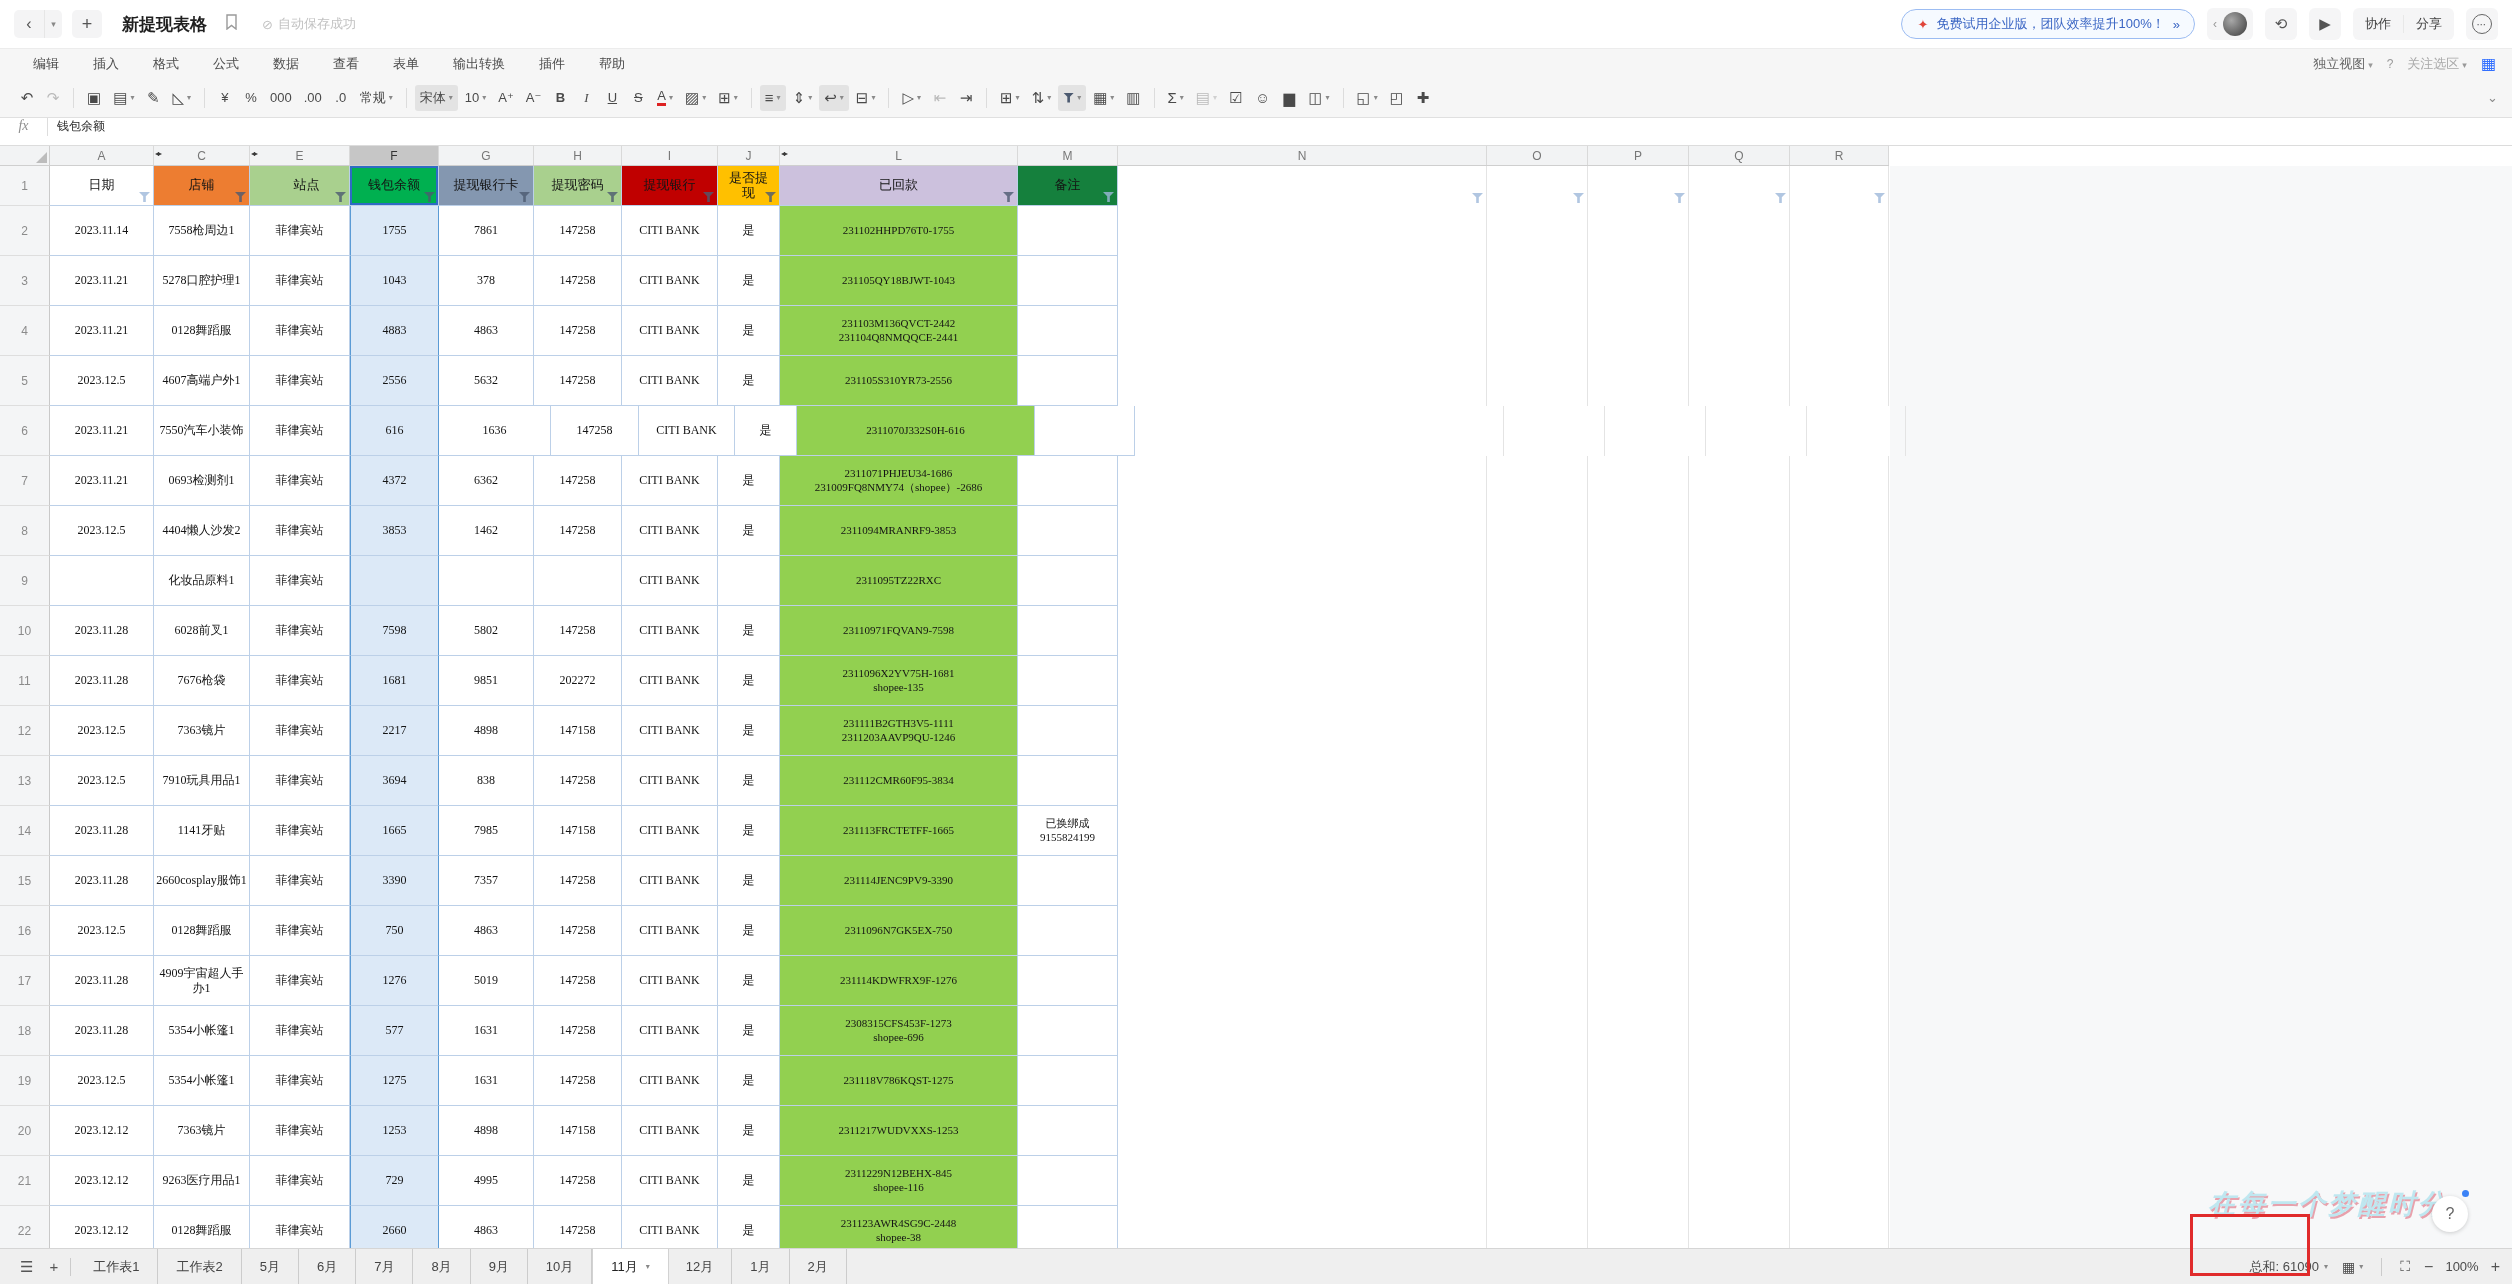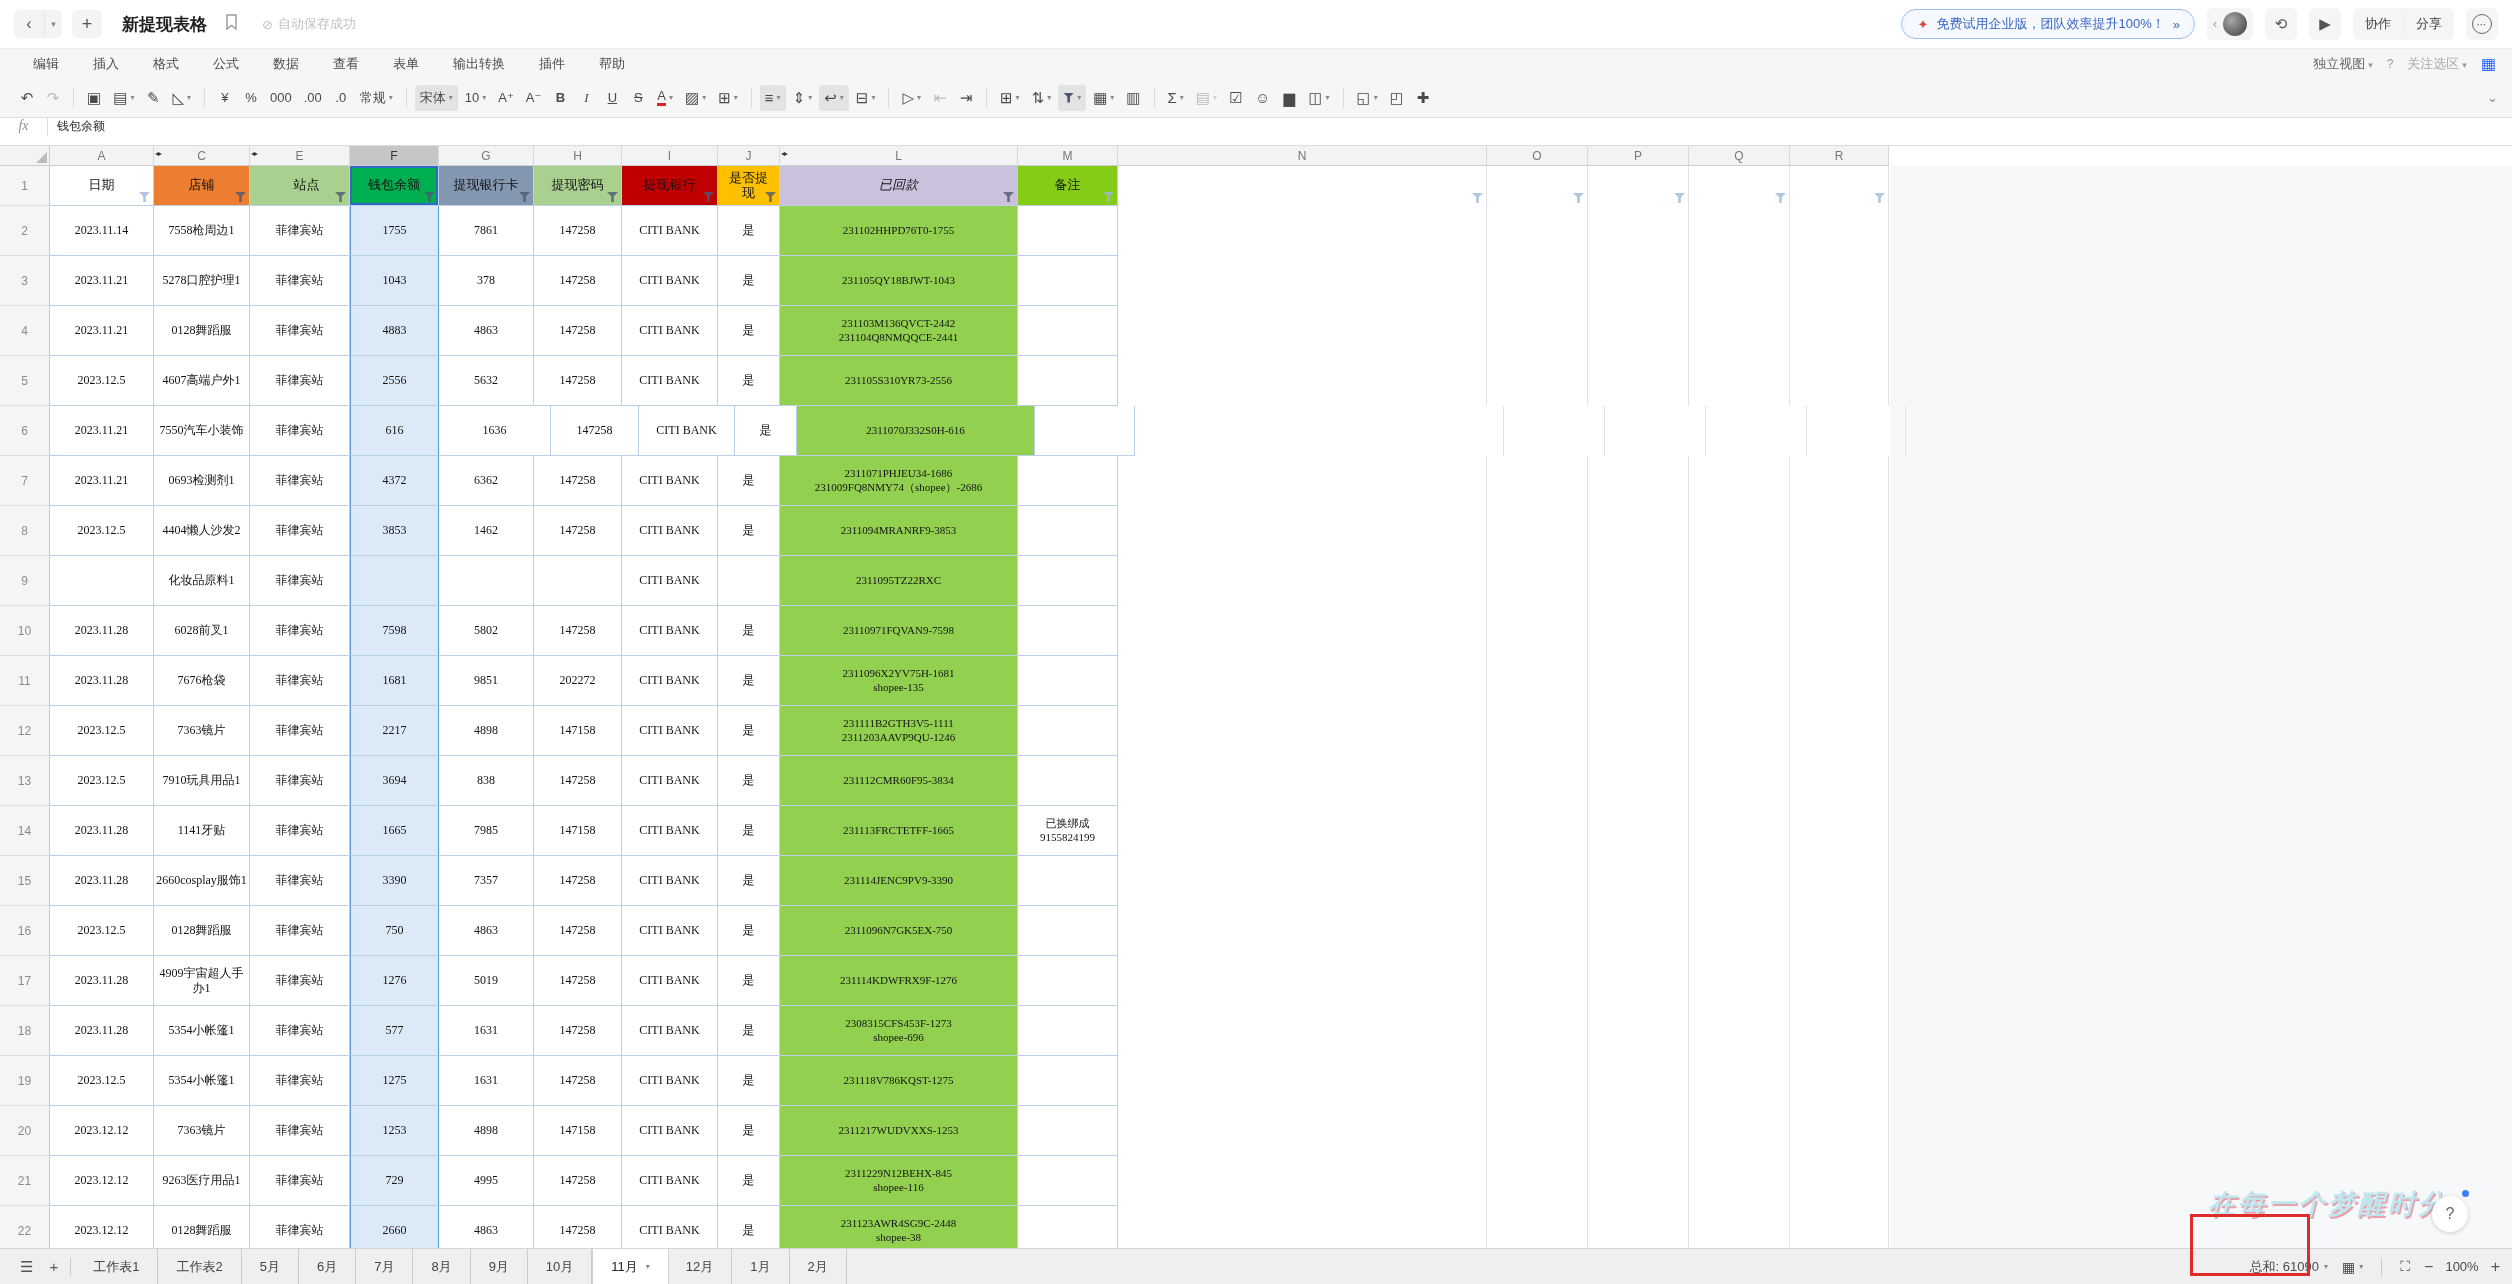--- a/index.html
+++ b/index.html
@@ -417,7 +417,7 @@
           <div class="cell hdr" style="width: 88px; height: 40px; background: rgb(169, 208, 142);">提现密码<span class="funnel"></span></div>
           <div class="cell hdr" style="width: 96px; height: 40px; background: rgb(192, 0, 0);">提现银行<span class="funnel"></span></div>
           <div class="cell hdr" style="width: 62px; height: 40px; background: rgb(255, 192, 0);">是否提现<span class="funnel"></span></div>
-          <div class="cell hdr" style="width: 238px; height: 40px; background: rgb(204, 193, 221); font-style: italic;">已回款<span class="funnel"></span></div>
+          <div class="cell hdr" style="width: 238px; height: 40px; background: rgb(204, 193, 221);">已回款<span class="funnel"></span></div>
           <div class="cell hdr" style="width: 100px; height: 40px; background: #84cc16;">备注<span class="funnel light"></span></div>
           <div class="cell hdr empty-col" style="width: 369px; height: 40px; background: rgb(255, 255, 255);"><span class="funnel light"></span></div>
           <div class="cell hdr empty-col" style="width: 101px; height: 40px; background: rgb(255, 255, 255);"><span class="funnel light"></span></div>

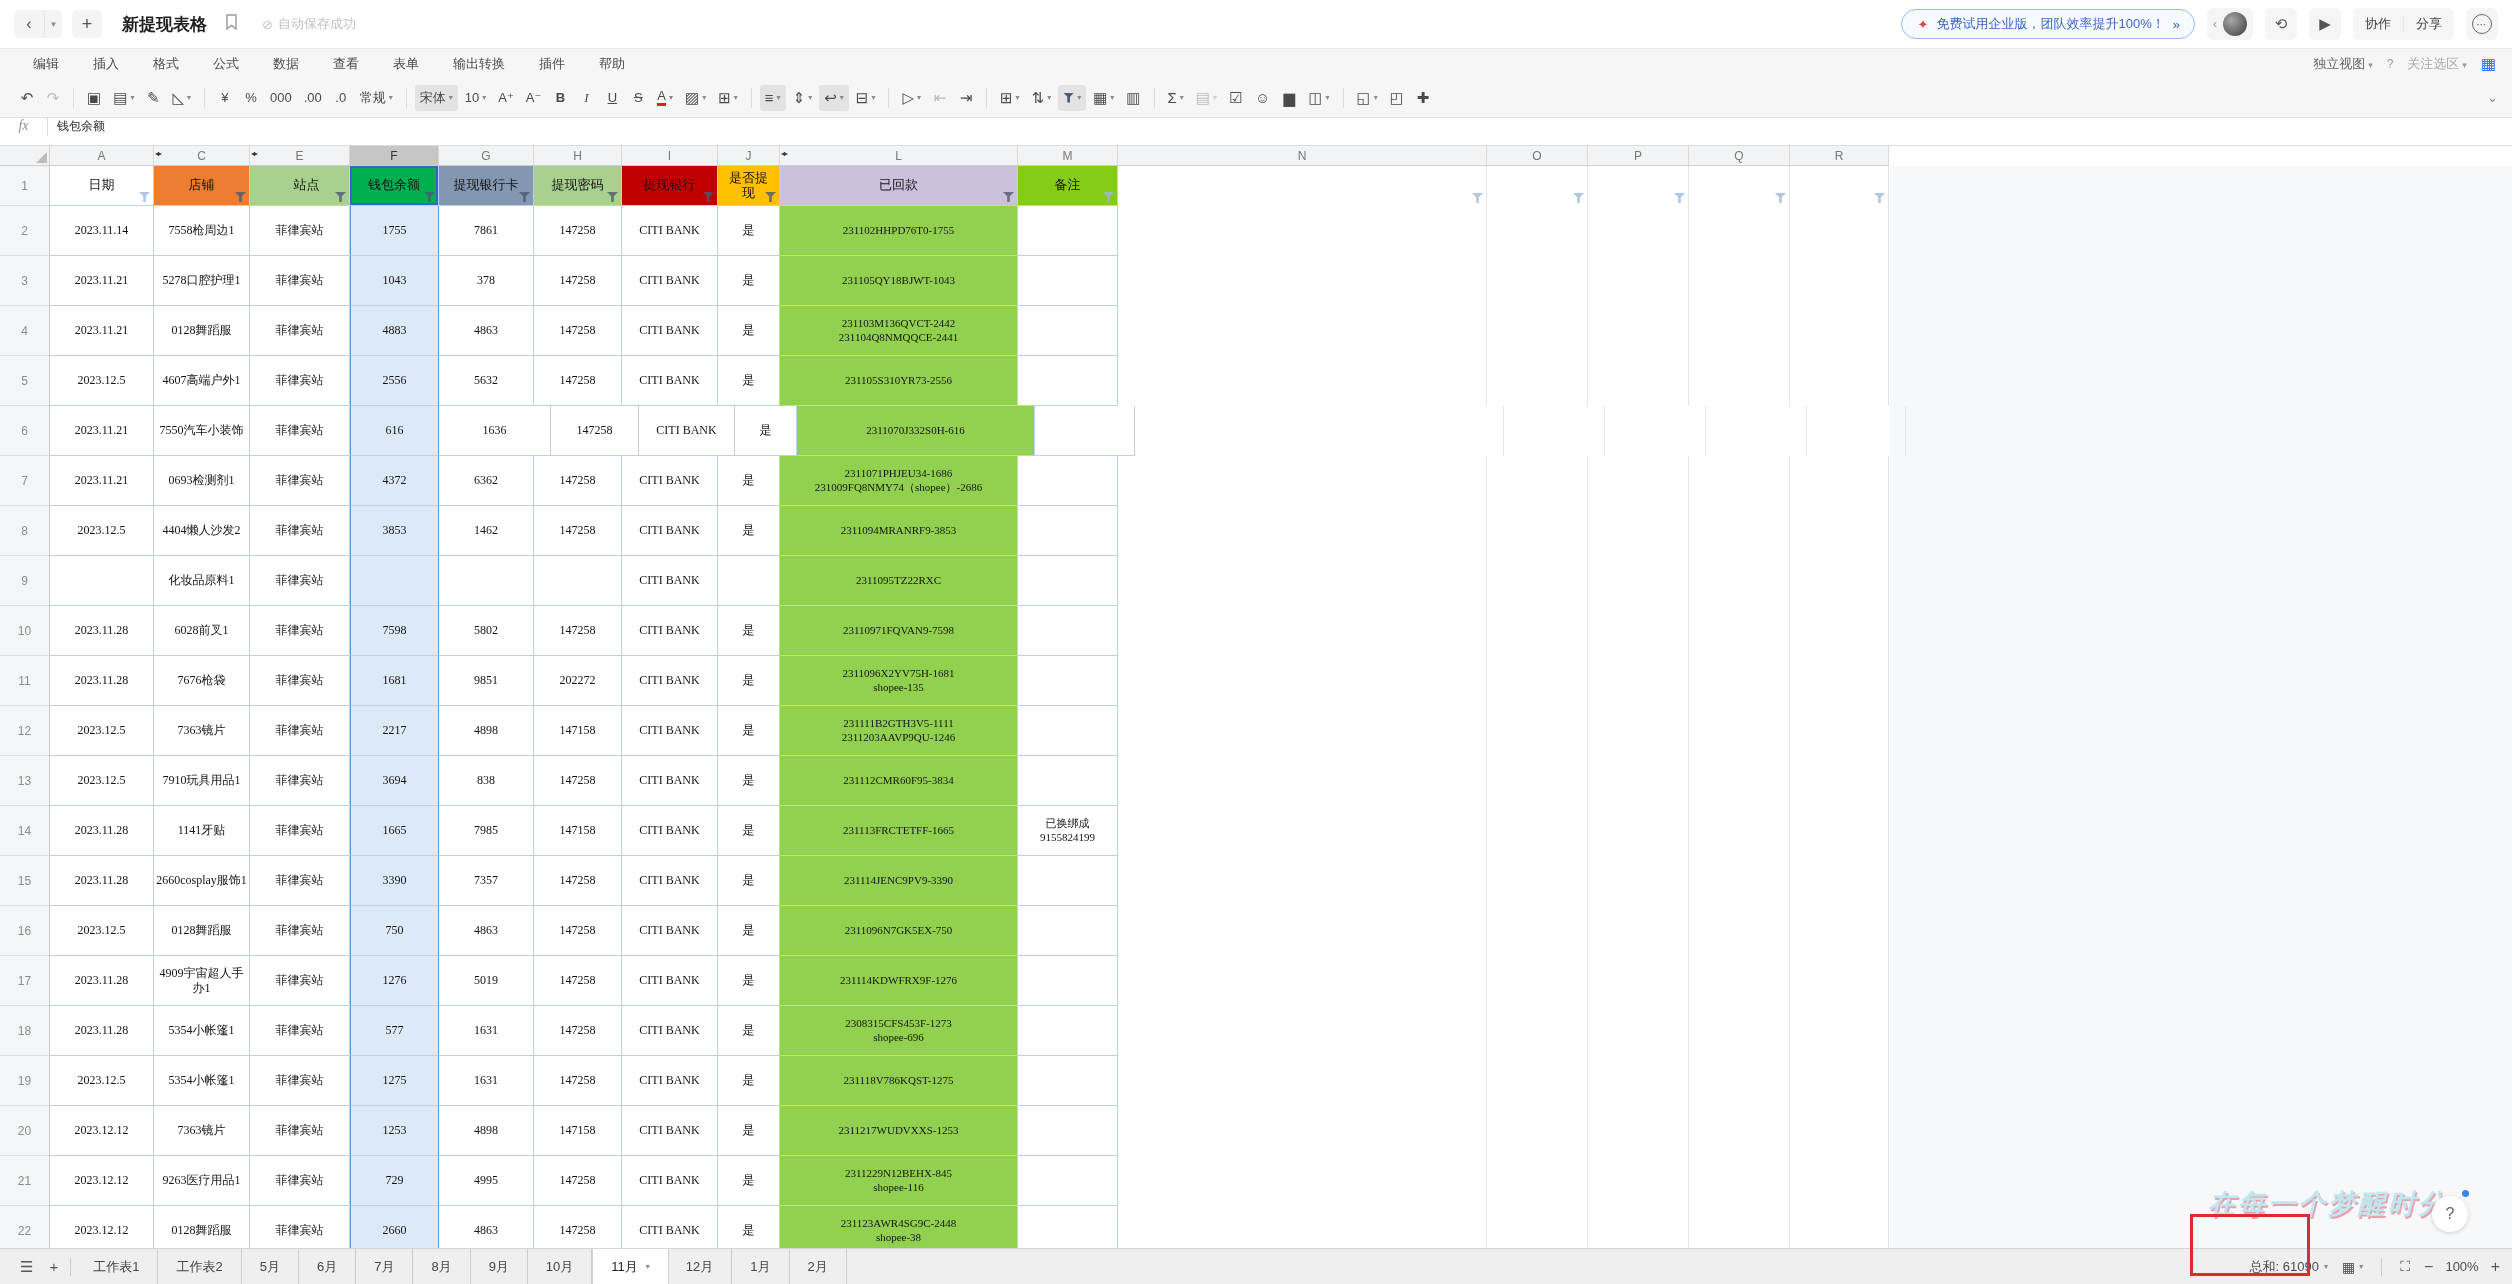--- a/index.html
+++ b/index.html
@@ -418,7 +418,7 @@
           <div class="cell hdr" style="width: 96px; height: 40px; background: rgb(192, 0, 0);">提现银行<span class="funnel"></span></div>
           <div class="cell hdr" style="width: 62px; height: 40px; background: rgb(255, 192, 0);">是否提现<span class="funnel"></span></div>
           <div class="cell hdr" style="width: 238px; height: 40px; background: rgb(204, 193, 221);">已回款<span class="funnel"></span></div>
-          <div class="cell hdr" style="width: 100px; height: 40px; background: #84cc16;">备注<span class="funnel light"></span></div>
+          <div class="cell hdr" style="width: 100px; height: 40px; background: #15803d;">备注<span class="funnel light"></span></div>
           <div class="cell hdr empty-col" style="width: 369px; height: 40px; background: rgb(255, 255, 255);"><span class="funnel light"></span></div>
           <div class="cell hdr empty-col" style="width: 101px; height: 40px; background: rgb(255, 255, 255);"><span class="funnel light"></span></div>
           <div class="cell hdr empty-col" style="width: 101px; height: 40px; background: rgb(255, 255, 255);"><span class="funnel light"></span></div>

